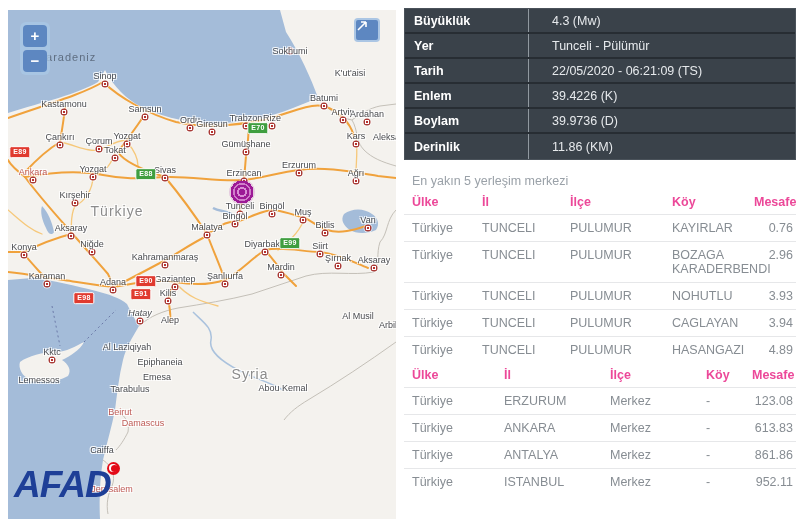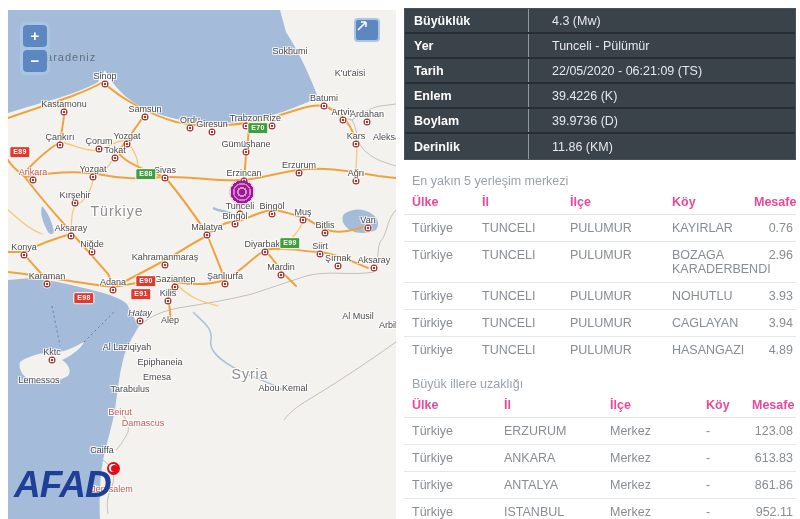--- a/index.html
+++ b/index.html
@@ -367,7 +367,6 @@
       </tbody>
   </table>
 
-  <div class="section-title">Büyük illere uzaklığı</div>
   <table id="tbl-big">
     <colgroup>
         <col>

